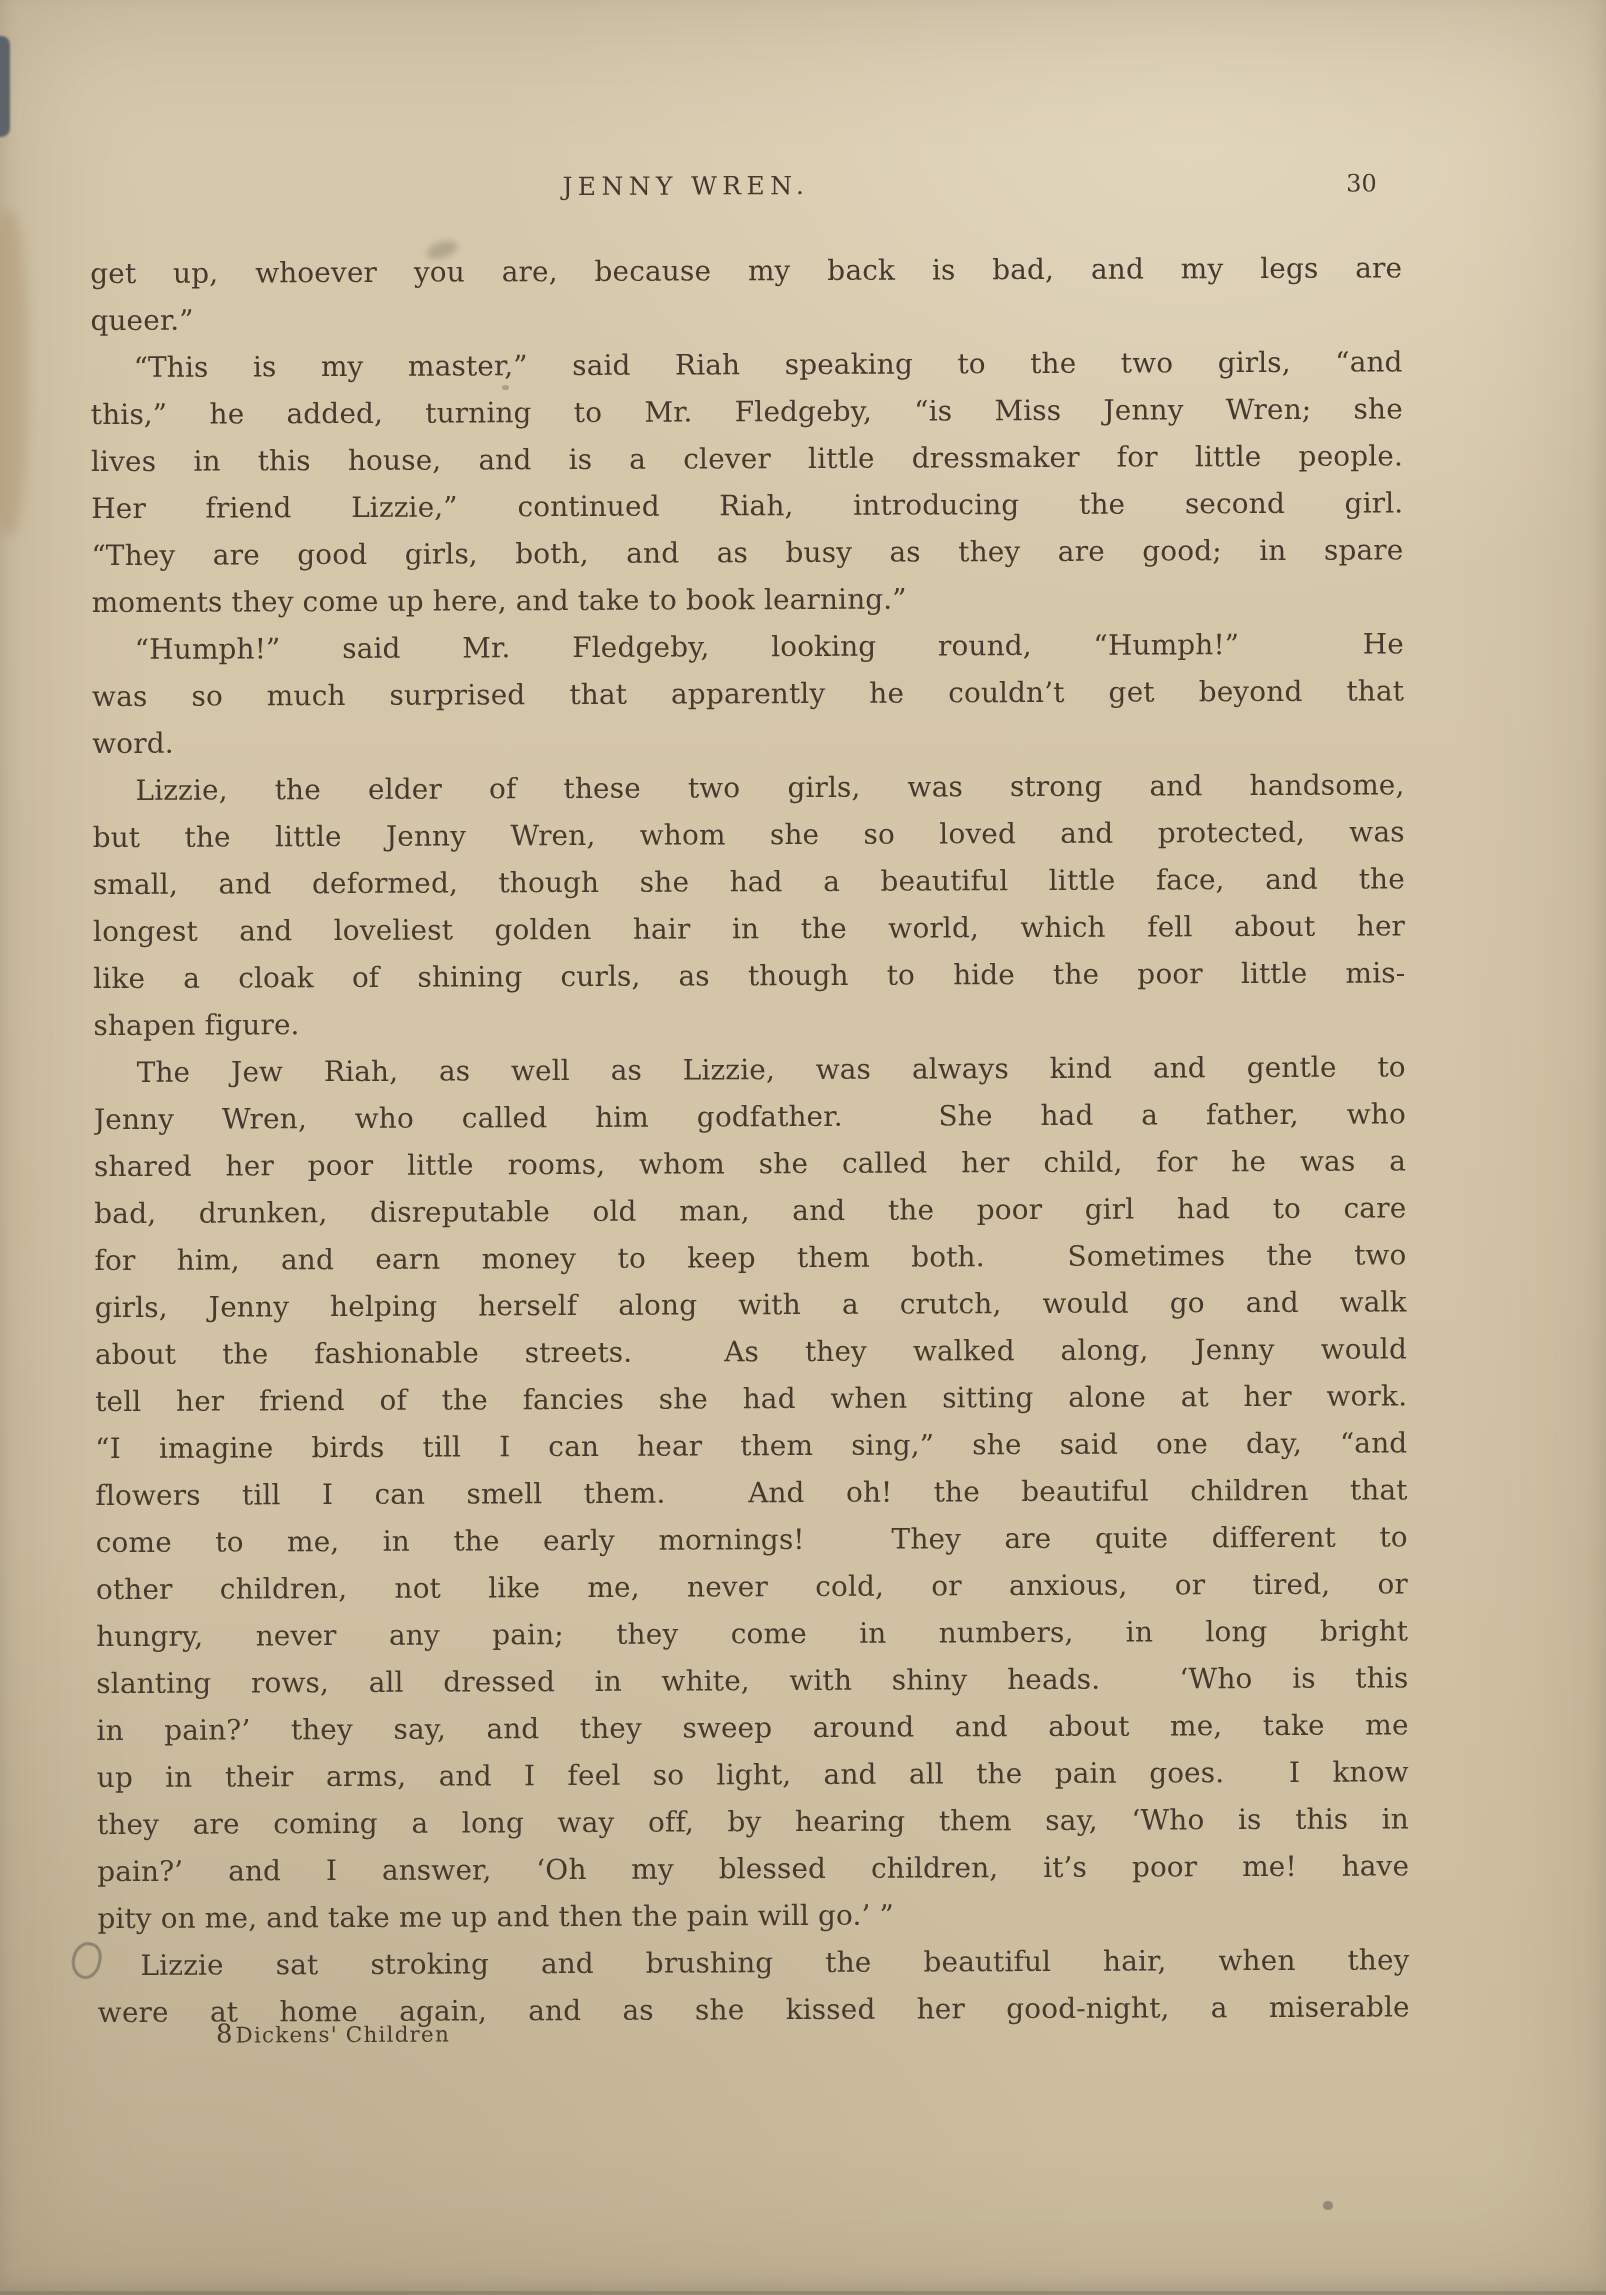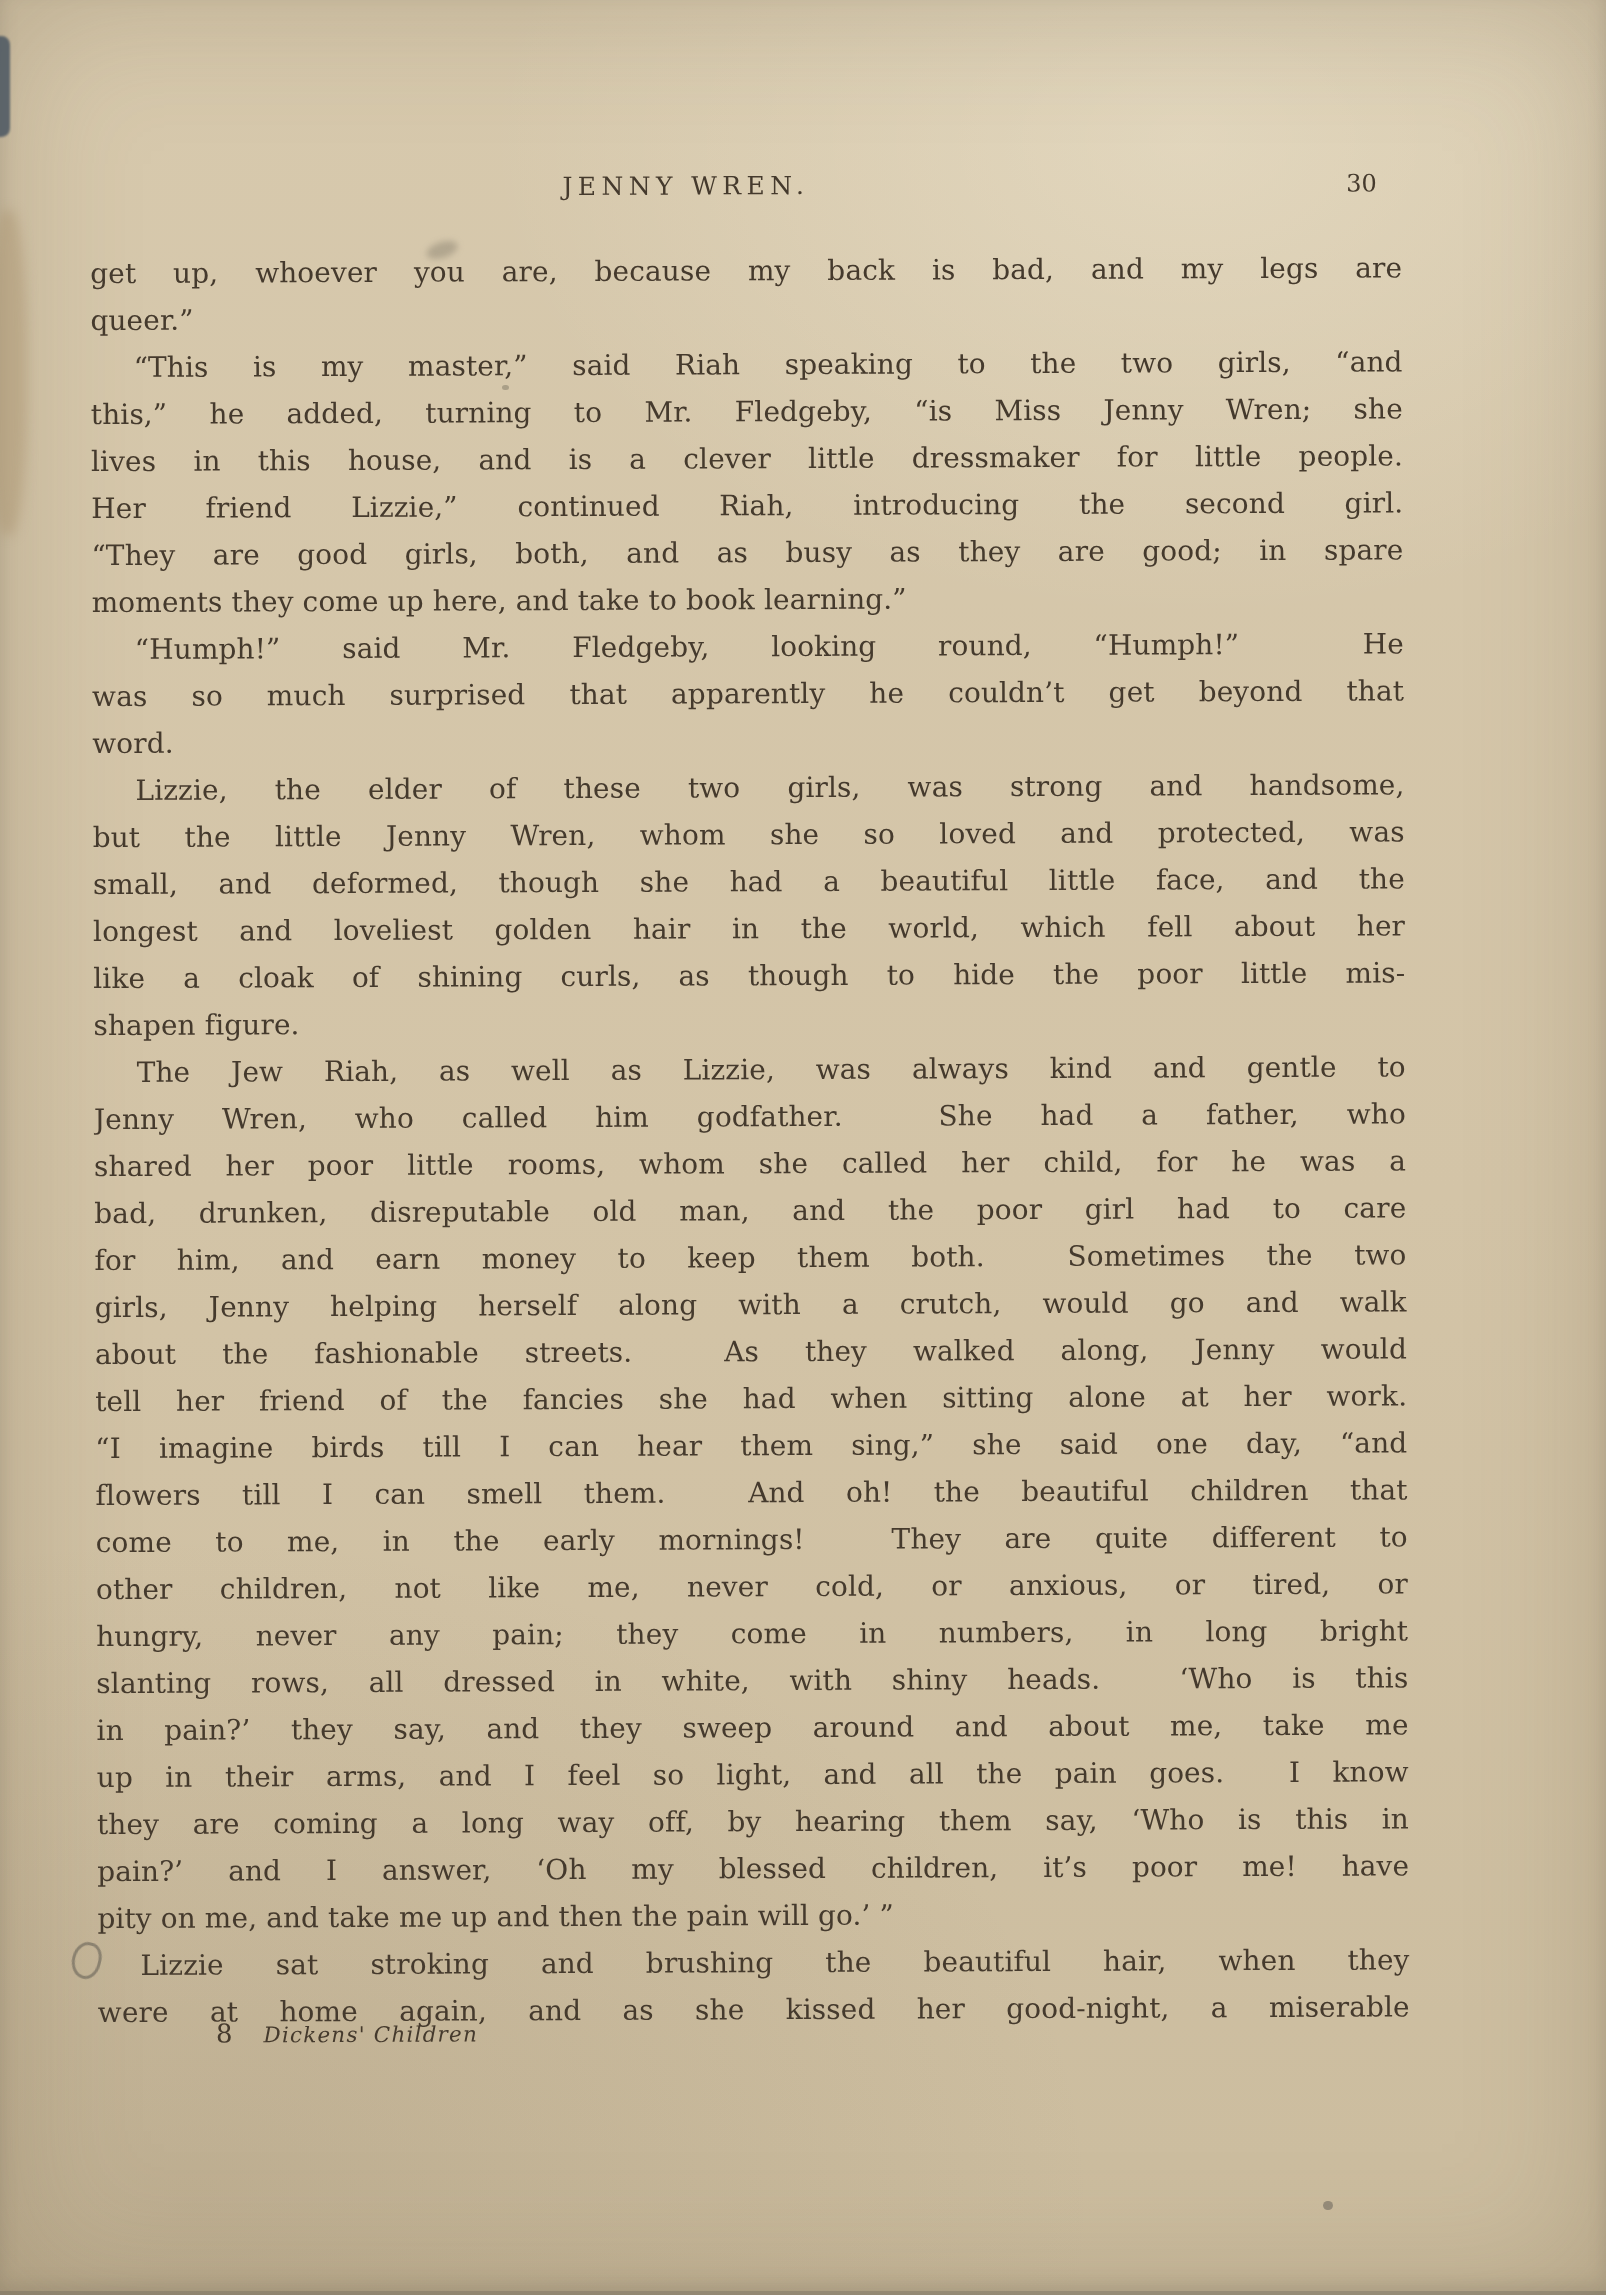--- a/index.html
+++ b/index.html
@@ -31,7 +31,7 @@
   .line.indent{text-indent:43px;}
   .footer{position:absolute;left:212px;top:2016px;color:var(--ink,#453a2d);white-space:nowrap;}
   .sig{font-size:26px;}
-  .imprint{font-style:italic;font-size:21.5px;margin-left:31px;letter-spacing:1.2px;}
+  .imprint{font-size:21.5px;margin-left:3px;letter-spacing:1.2px;}
   
   .pencil-mark{
     position:absolute;left:72px;top:1942px;width:23px;height:31px;

